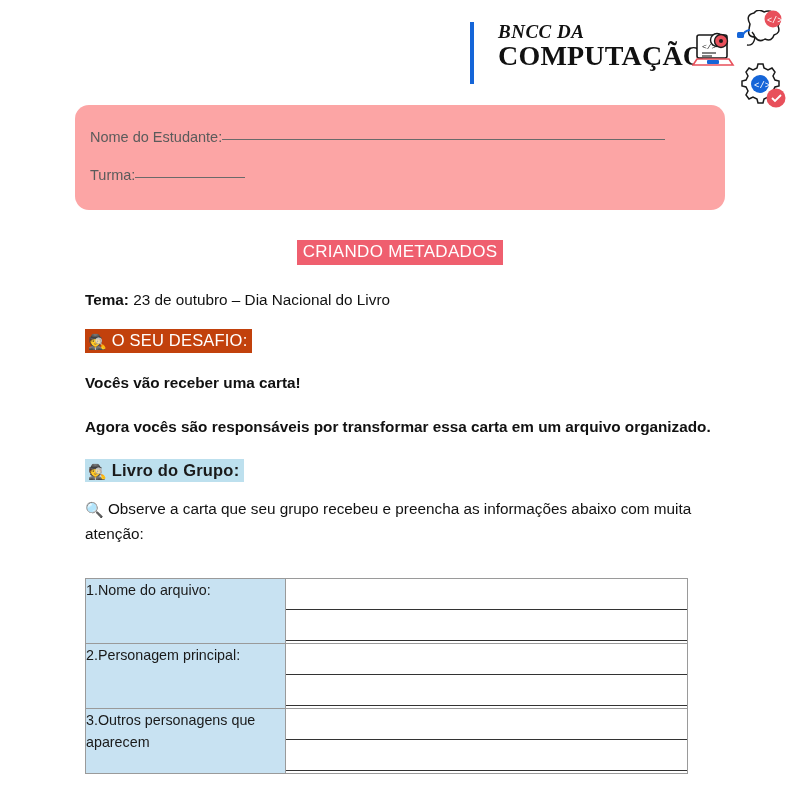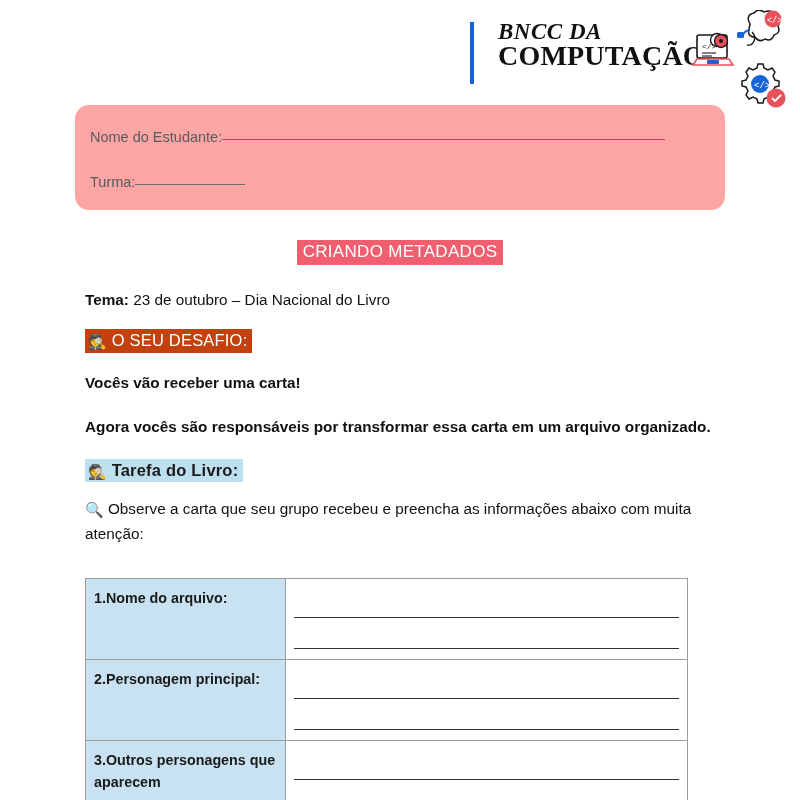--- a/index.html
+++ b/index.html
@@ -60,7 +60,7 @@
     font-family: "Liberation Serif", serif;
     font-style: italic;
     font-weight: bold;
-    font-size: 23px;
+    font-size: 19px;
     letter-spacing: 0.5px;
     color: #111111;
     line-height: 20px;

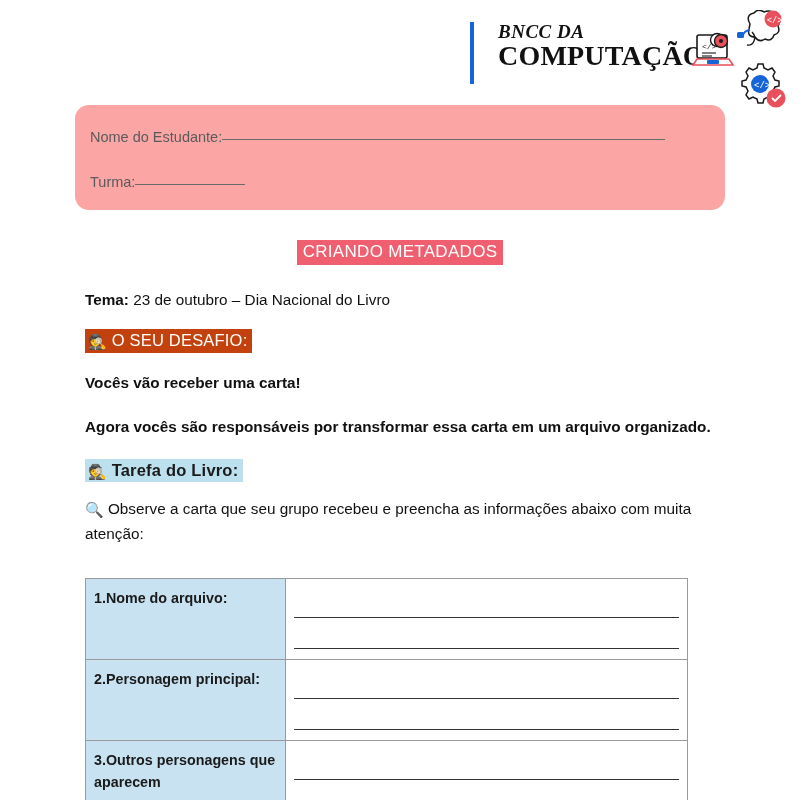--- a/index.html
+++ b/index.html
@@ -104,7 +104,7 @@
     white-space: nowrap;
   }
   .row-nome  { top: 24px; }
-  .row-turma { top: 69px; }
+  .row-turma { top: 62px; }
   .fill-line {
     display: inline-block;
     border-bottom: 1.4px solid #6a6a6a;

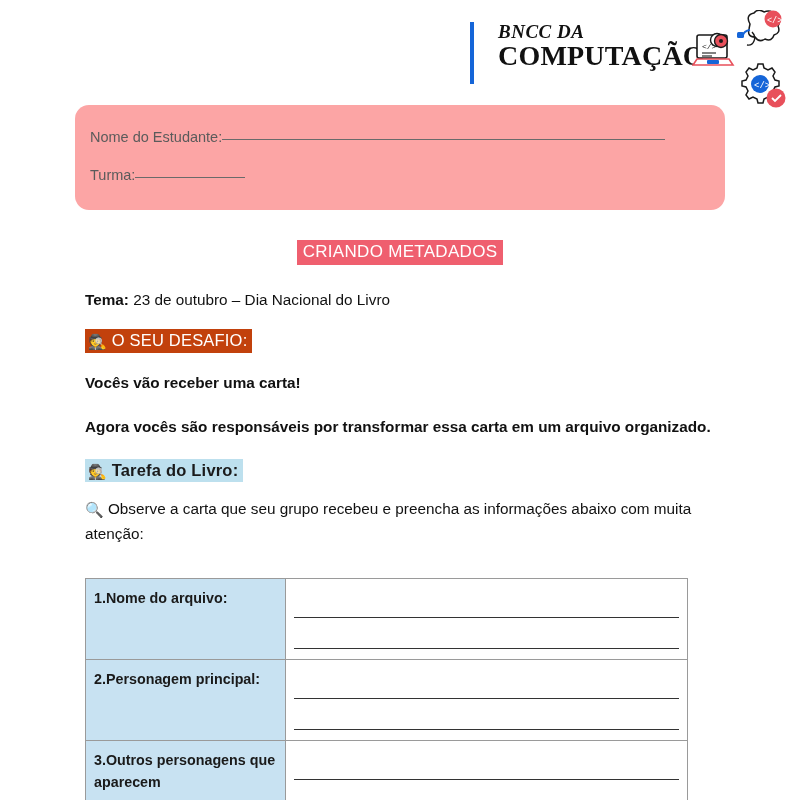--- a/index.html
+++ b/index.html
@@ -298,7 +298,7 @@
     <div class="bold-para justify">Agora vocês são responsáveis por transformar essa carta em um arquivo organizado.</div>
 
     <div class="hl-heading">
-      <span class="hl-light-blue"><span class="emoji">🕵️</span> <span>Tarefa do Livro:</span></span>
+      <span class="hl-light-blue"><span class="emoji">🕵️</span> <span>Livro do Grupo:</span></span>
     </div>
 
     <div class="observe-para">

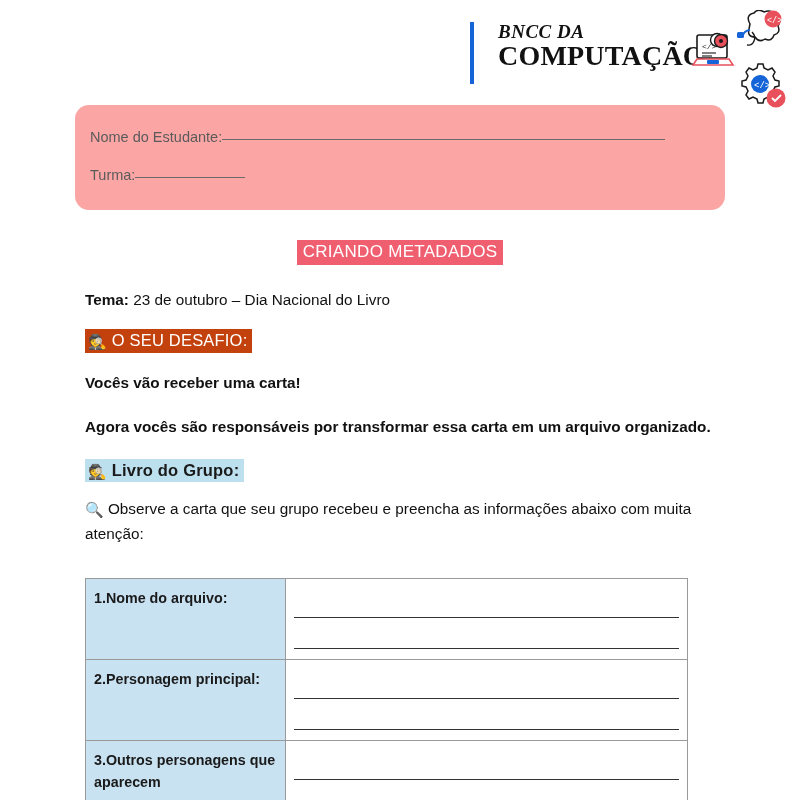--- a/index.html
+++ b/index.html
@@ -194,8 +194,7 @@
   .info-table td {
     border: 1.2px solid #9a9a9a;
     vertical-align: top;
-    padding: 8px;
-    font-weight: bold;
+    padding: 0;
   }
   .cell-label {
     width: 200px;

